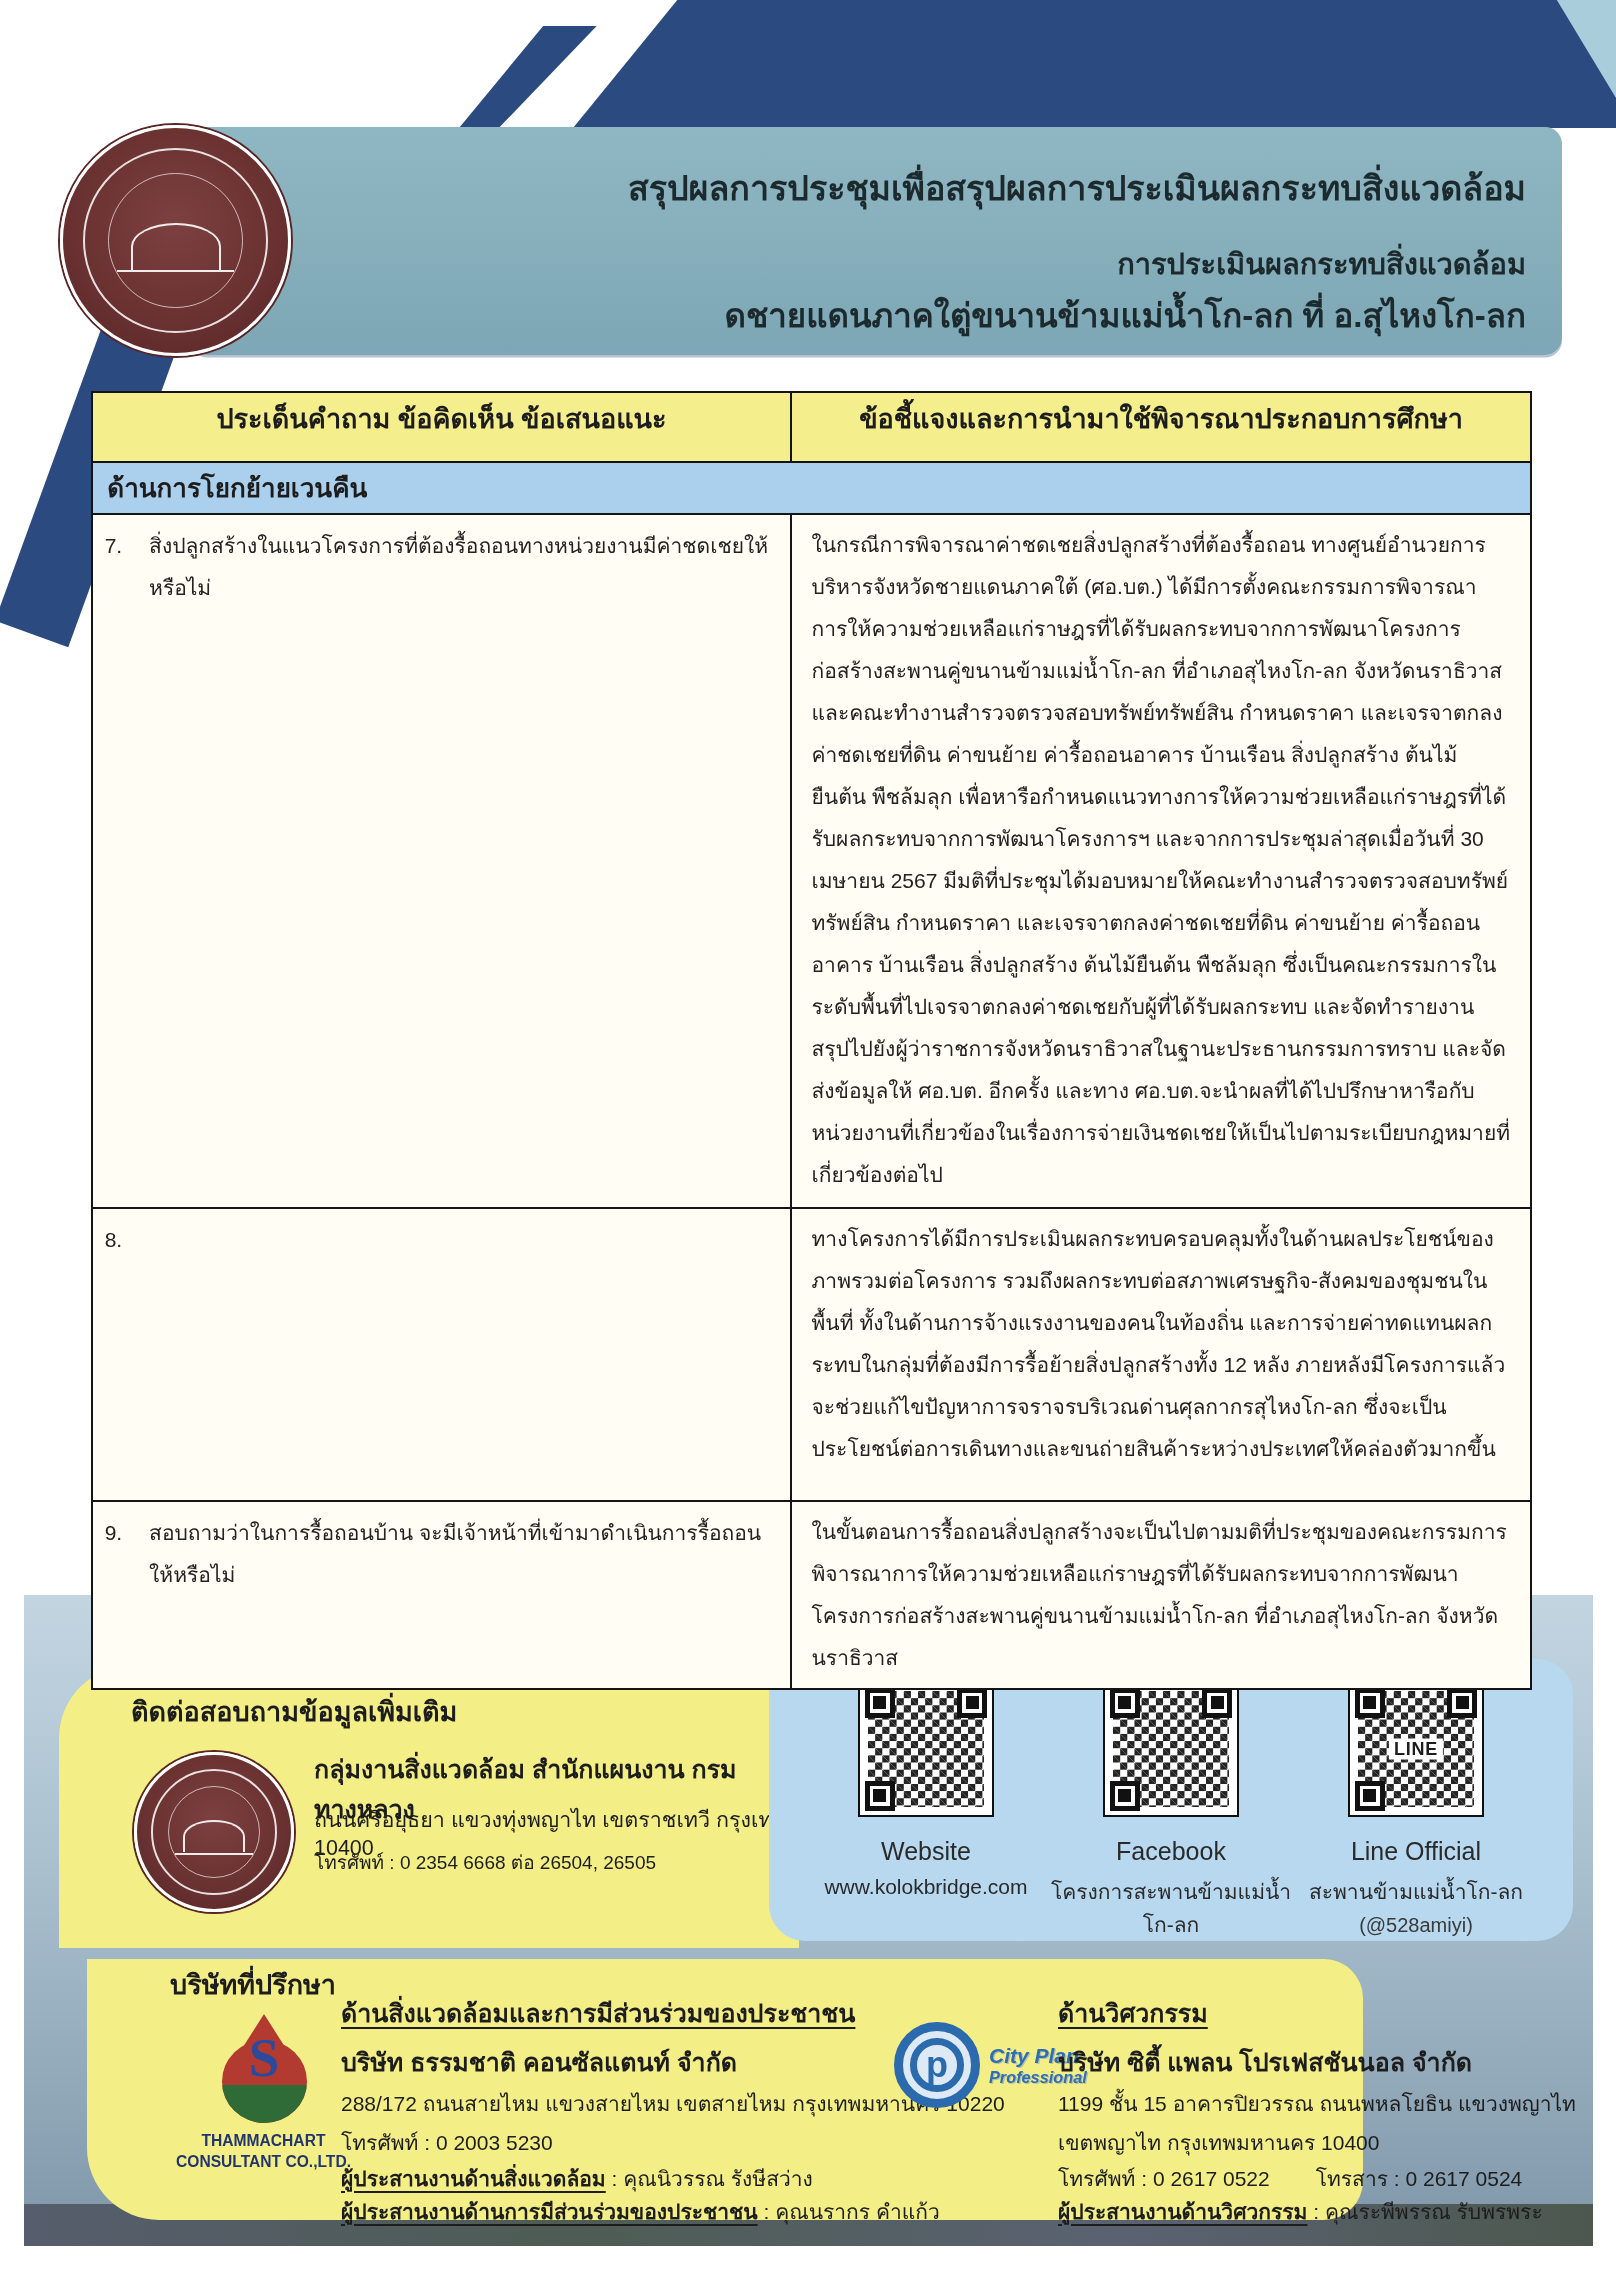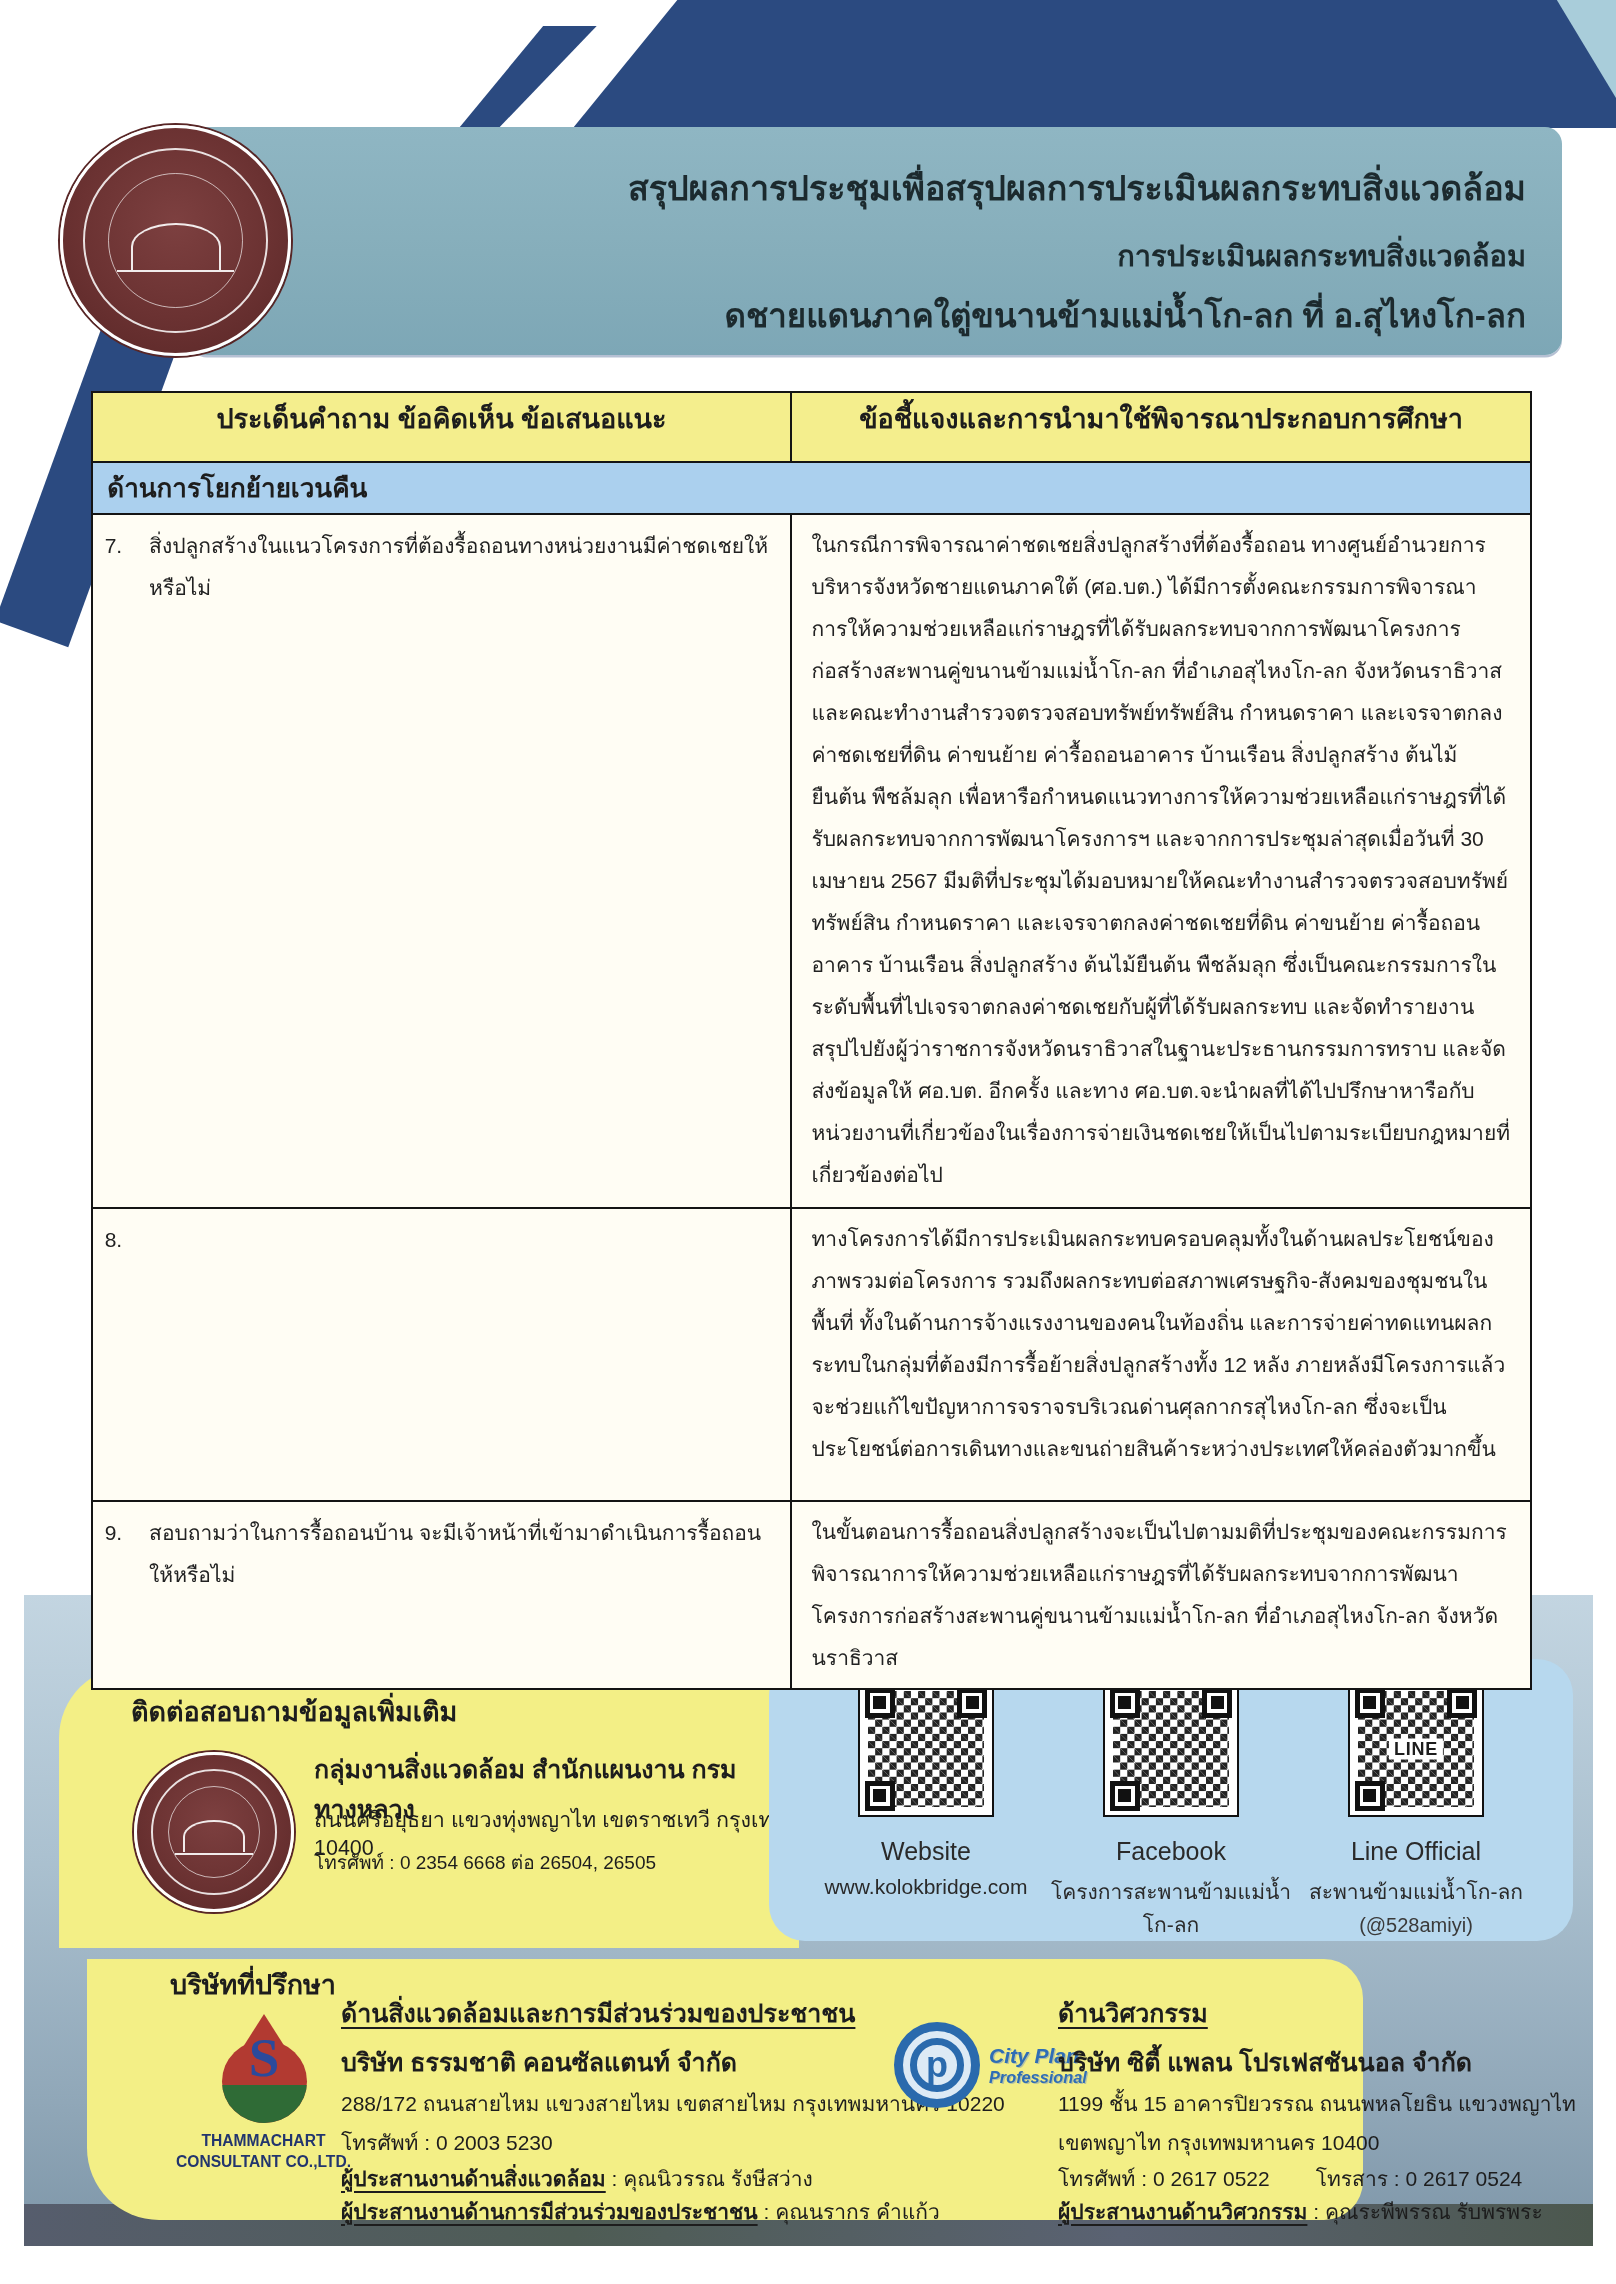--- a/index.html
+++ b/index.html
@@ -23,7 +23,7 @@
       border-radius:17px;box-shadow:0 2.6px 0 rgba(43,74,128,.35);}
   .title-line{position:absolute;right:36px;white-space:nowrap;font-weight:bold;color:#1c2a2e;}
   .t1{top:34px;font-size:34px;}
-  .t2{top:106px;font-size:29px;}
+  .t2{top:114px;font-size:29px;}
   .t3{top:162px;font-size:33px;}
 
   

